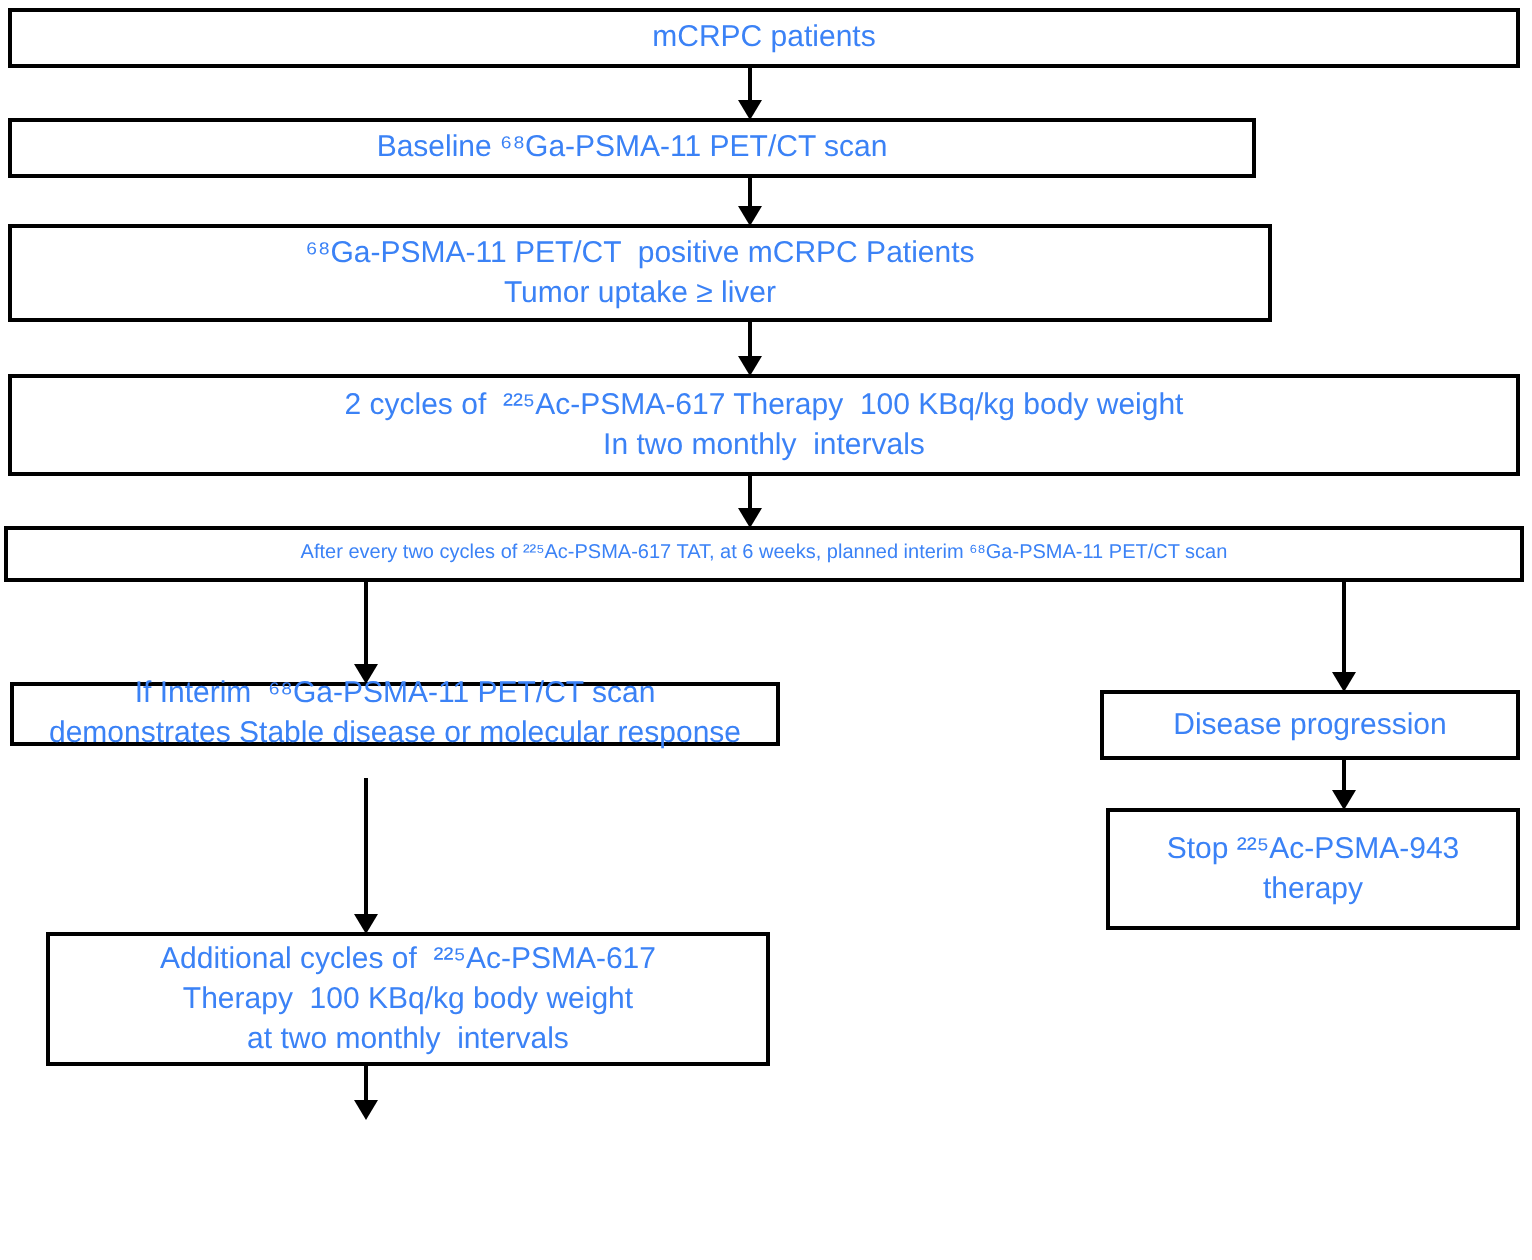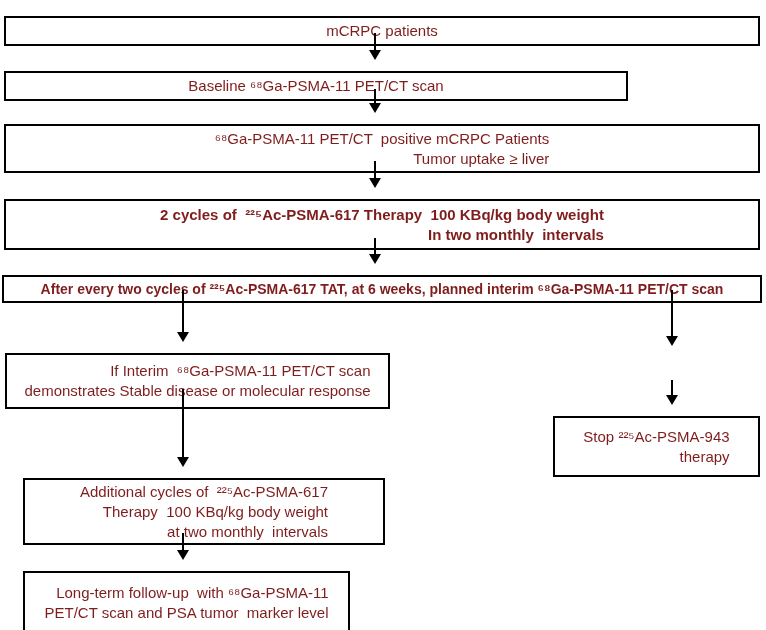--- a/index.html
+++ b/index.html
@@ -24,12 +24,11 @@
     display: flex;
     align-items: center;
     justify-content: center;
-    text-align: right;
+    text-align: center;
     white-space: pre-wrap;
     font-size: 15px;
     line-height: 20px;
-    color: #7f1d1d;
-    margin-top: 12px;
+    color: #3b82f6;
   }
   .node.oneline {
     white-space: pre;

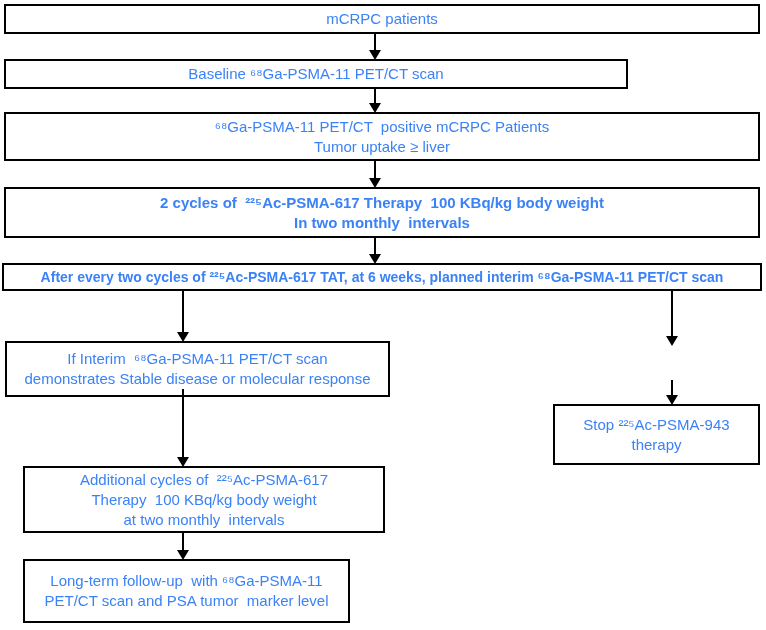--- a/index.html
+++ b/index.html
@@ -73,7 +73,7 @@
 
   <div class="arrow" style="left:369px; top:89px; height:24px;"></div>
 
-  <div class="node" style="left:4px; top:112px; width:756px; height:49px;">⁶⁸Ga-PSMA-11 PET/CT  positive mCRPC Patients
+  <div class="node" style="left:4px; top:112px; width:632px; height:49px;">⁶⁸Ga-PSMA-11 PET/CT  positive mCRPC Patients
 Tumor uptake ≥ liver</div>
 
   <div class="arrow" style="left:369px; top:161px; height:27px;"></div>

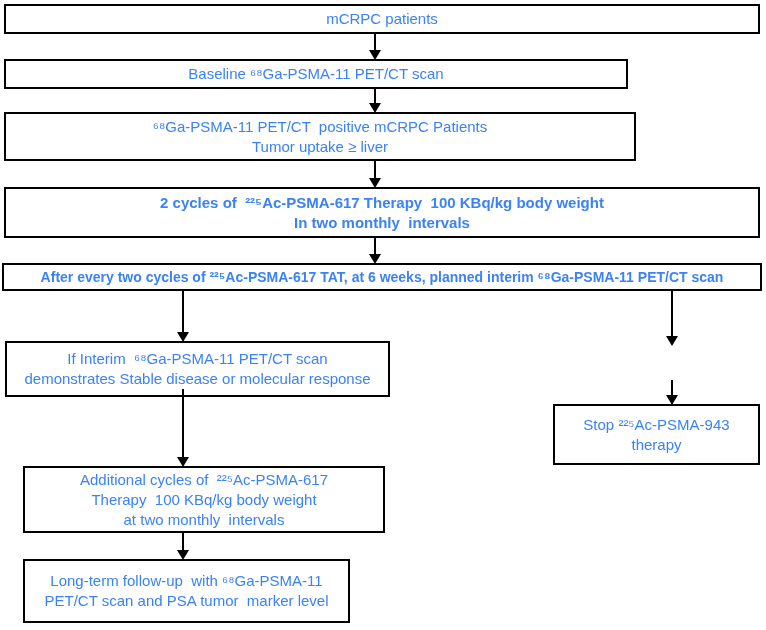--- a/index.html
+++ b/index.html
@@ -78,7 +78,7 @@
 
   <div class="arrow" style="left:369px; top:161px; height:27px;"></div>
 
-  <div class="node" style="left:4px; top:187px; width:756px; height:51px;font-weight:bold;">2 cycles of  ²²⁵Ac-PSMA-617 Therapy  100 KBq/kg body weight
+  <div class="node" style="left:4px; top:187px; width:756px; height:51px;">2 cycles of  ²²⁵Ac-PSMA-617 Therapy  100 KBq/kg body weight
 In two monthly  intervals</div>
 
   <div class="arrow" style="left:369px; top:238px; height:26px;"></div>

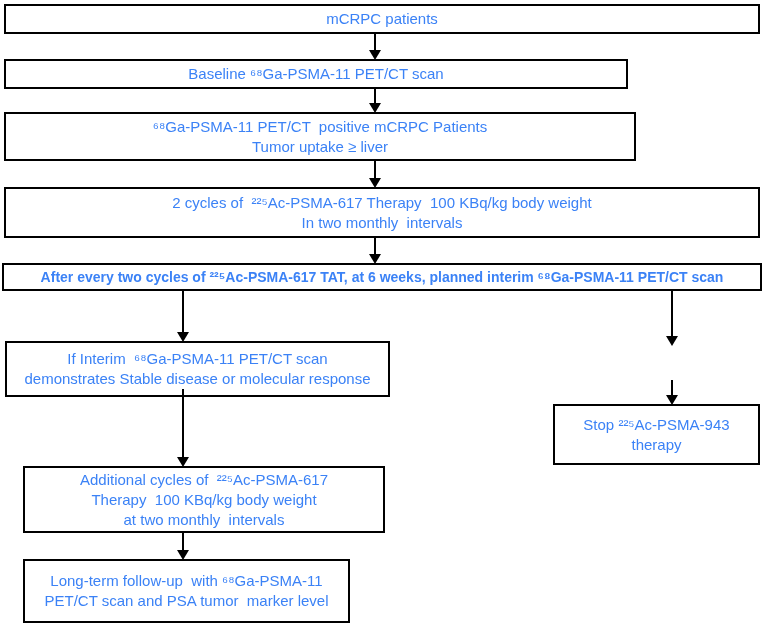--- a/index.html
+++ b/index.html
@@ -32,8 +32,7 @@
   }
   .node.oneline {
     white-space: pre;
-    font-size: 14px;
-    font-weight: bold;
+    font-size: 10px;
   }
   .arrow {
     position: absolute;

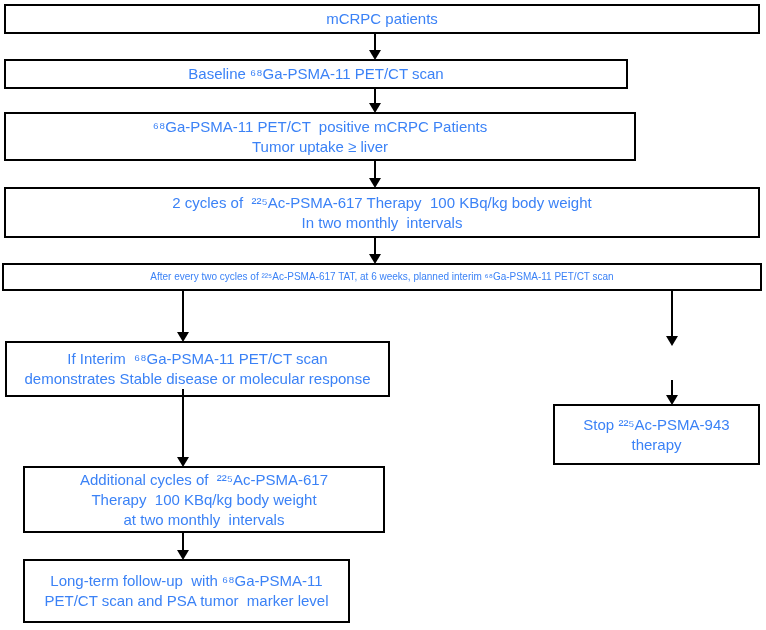--- a/index.html
+++ b/index.html
@@ -86,7 +86,7 @@
 
   <div class="arrow" style="left:177px; top:290px; height:52px;"></div>
 
-  <div class="node" style="left:5px; top:341px; width:385px; height:56px;">If Interim  ⁶⁸Ga-PSMA-11 PET/CT scan
+  <div class="node" style="left:5px; top:341px; width:385px; height:32px;">If Interim  ⁶⁸Ga-PSMA-11 PET/CT scan
 demonstrates Stable disease or molecular response</div>
 
   <div class="arrow" style="left:177px; top:389px; height:78px;"></div>

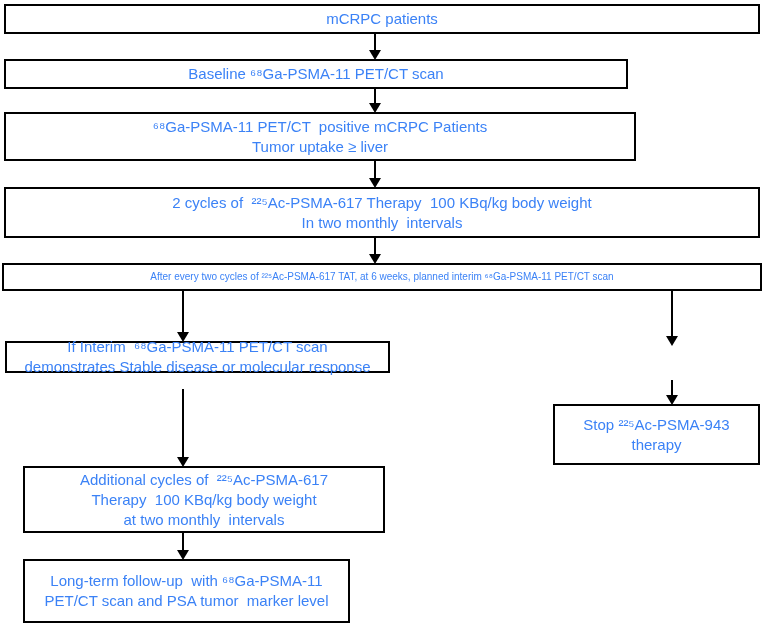--- a/index.html
+++ b/index.html
@@ -102,6 +102,7 @@
 
   <div class="arrow" style="left:666px; top:290px; height:56px;"></div>
 
+  <div class="node" style="left:550px; top:345px; width:210px; height:35px;">Disease progression</div>
 
   <div class="arrow" style="left:666px; top:380px; height:25px;"></div>
 

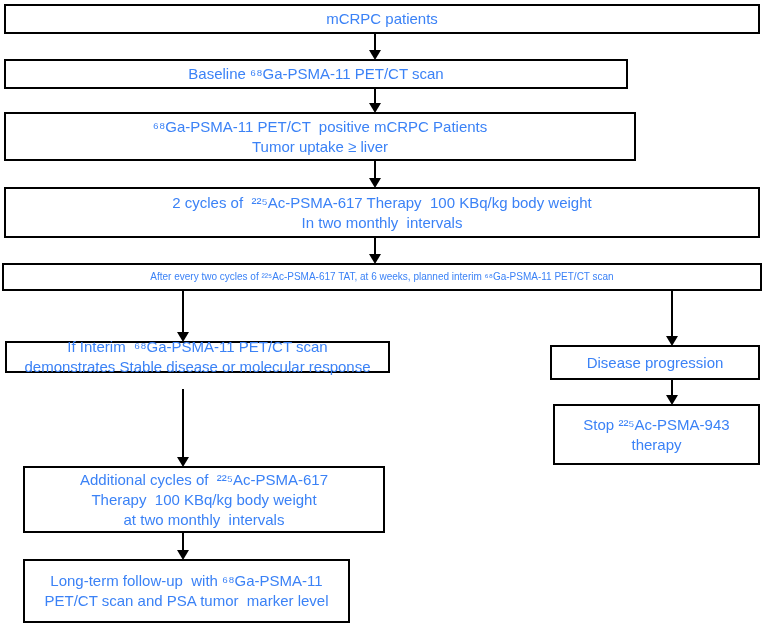--- a/index.html
+++ b/index.html
@@ -97,8 +97,6 @@
 
   <div class="arrow" style="left:177px; top:533px; height:27px;"></div>
 
-  <div class="node" style="left:23px; top:559px; width:327px; height:64px;">Long-term follow-up  with ⁶⁸Ga-PSMA-11
-PET/CT scan and PSA tumor  marker level</div>
 
   <div class="arrow" style="left:666px; top:290px; height:56px;"></div>
 

